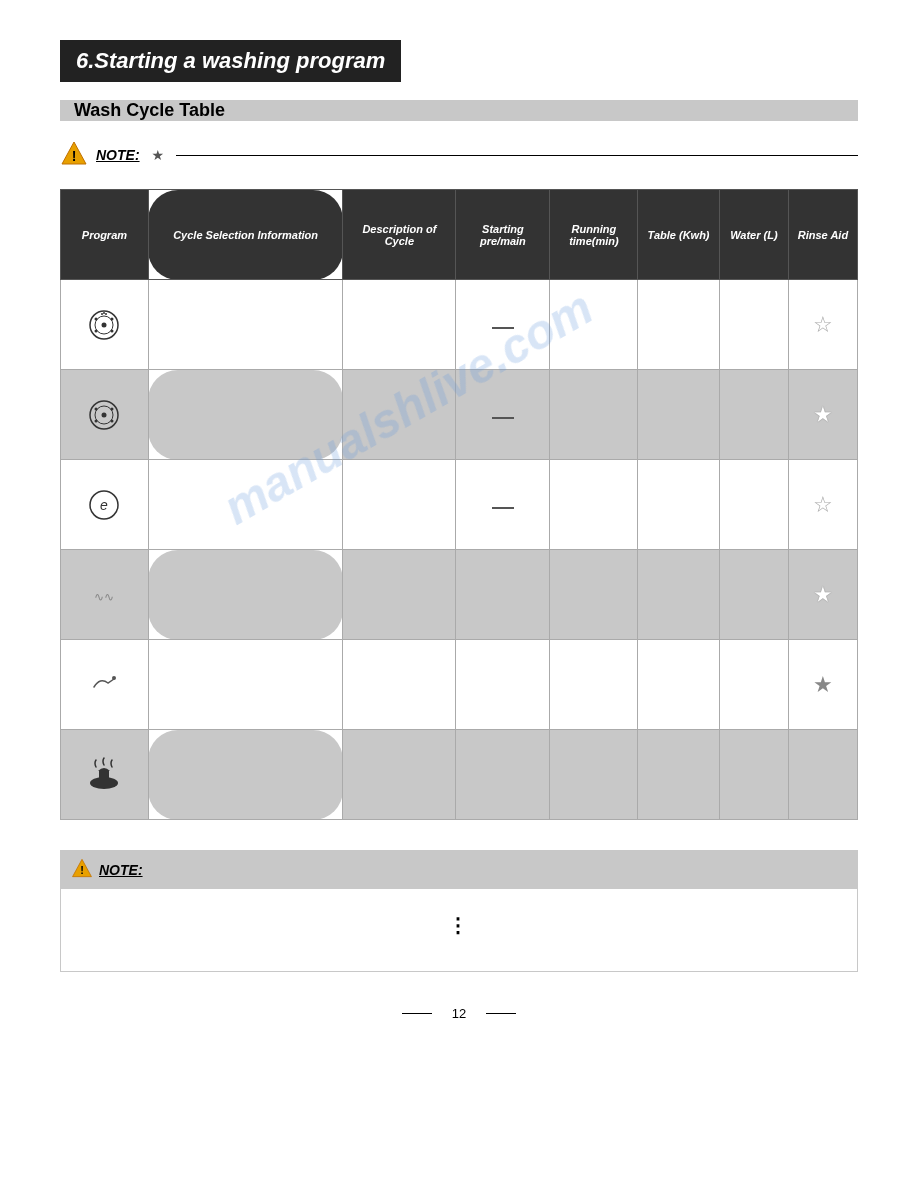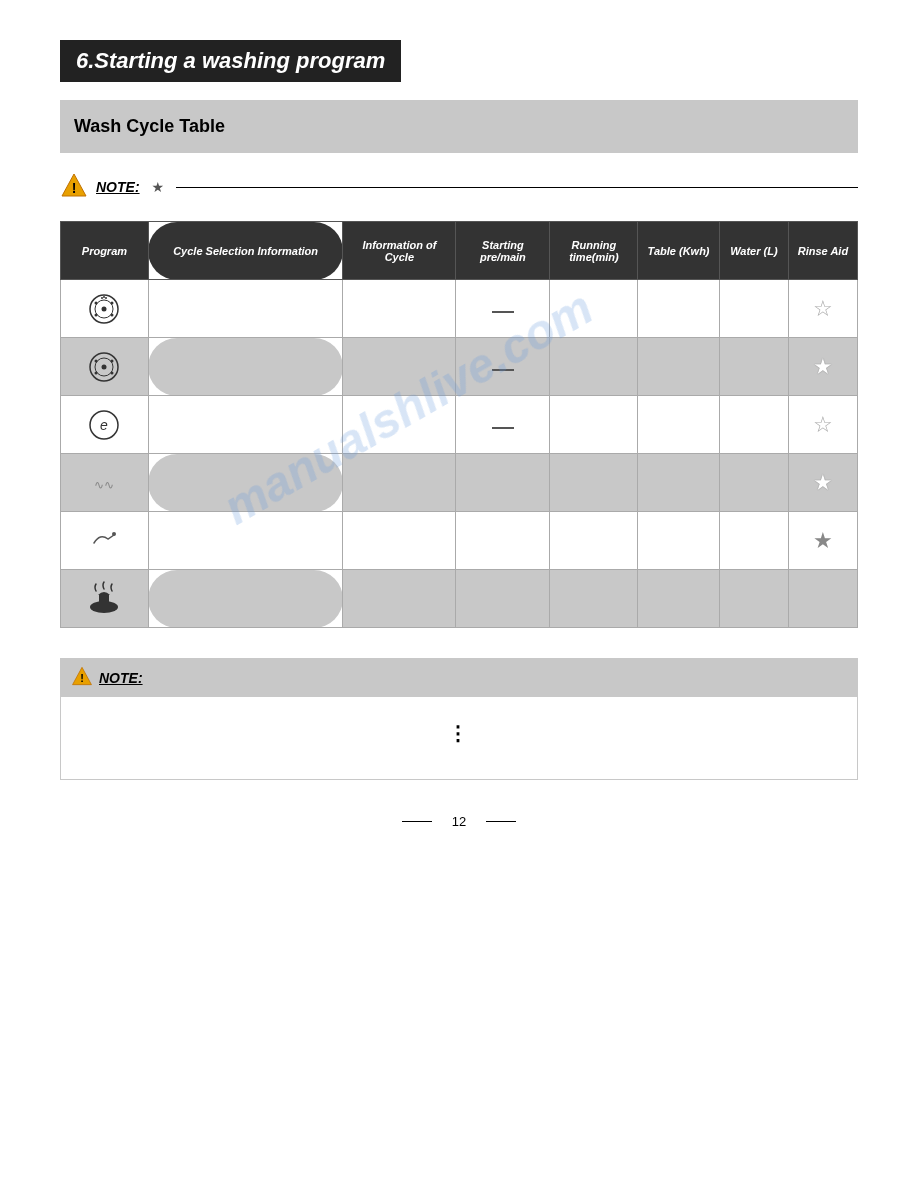--- a/index.html
+++ b/index.html
@@ -27,7 +27,7 @@
       background: #c8c8c8;
       font-size: 18px;
       font-weight: bold;
-      padding: 16px 14px;
+      padding: 0 14px;
       margin-bottom: 18px;
     }
 

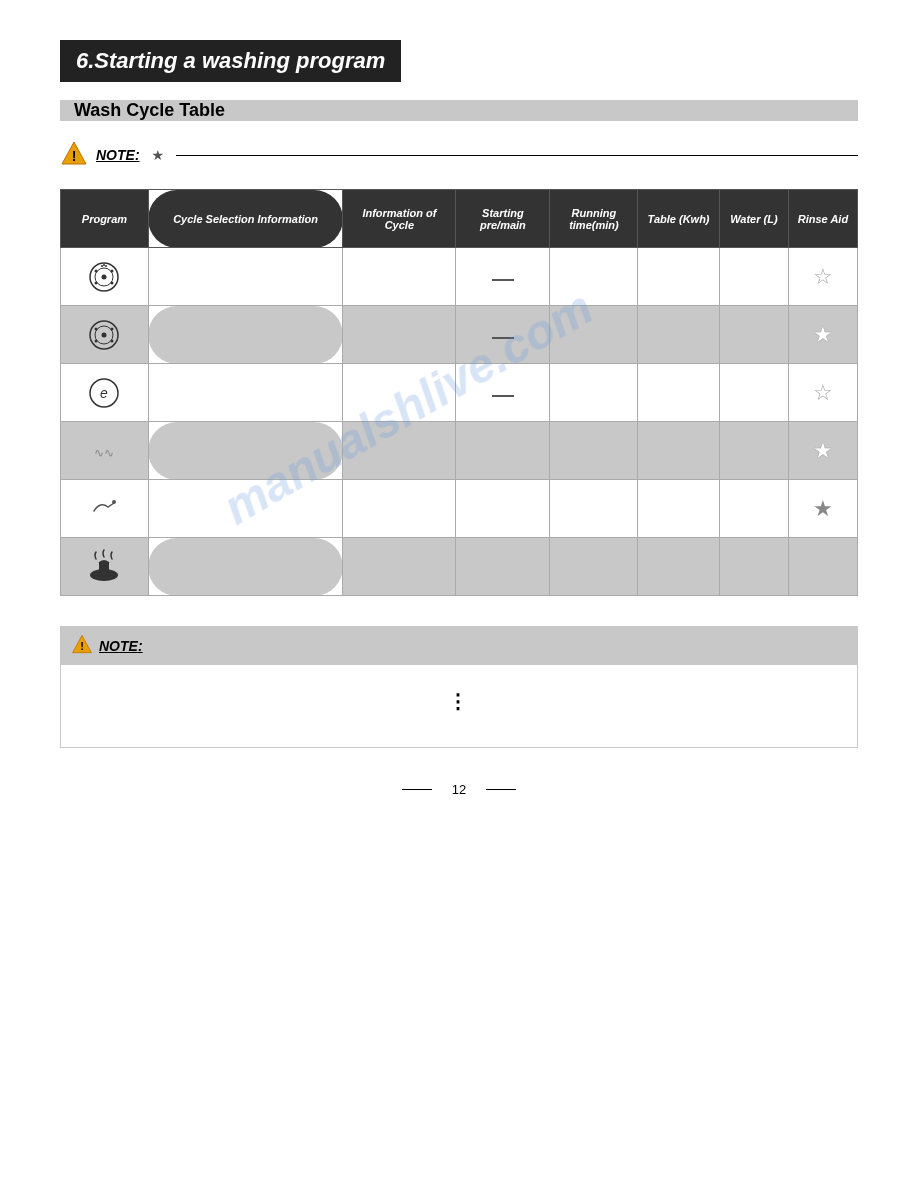--- a/index.html
+++ b/index.html
@@ -94,7 +94,7 @@
 
     .program-cell {
       width: 70px;
-      height: 58px;
+      height: 90px;
       font-size: 11px;
     }
 

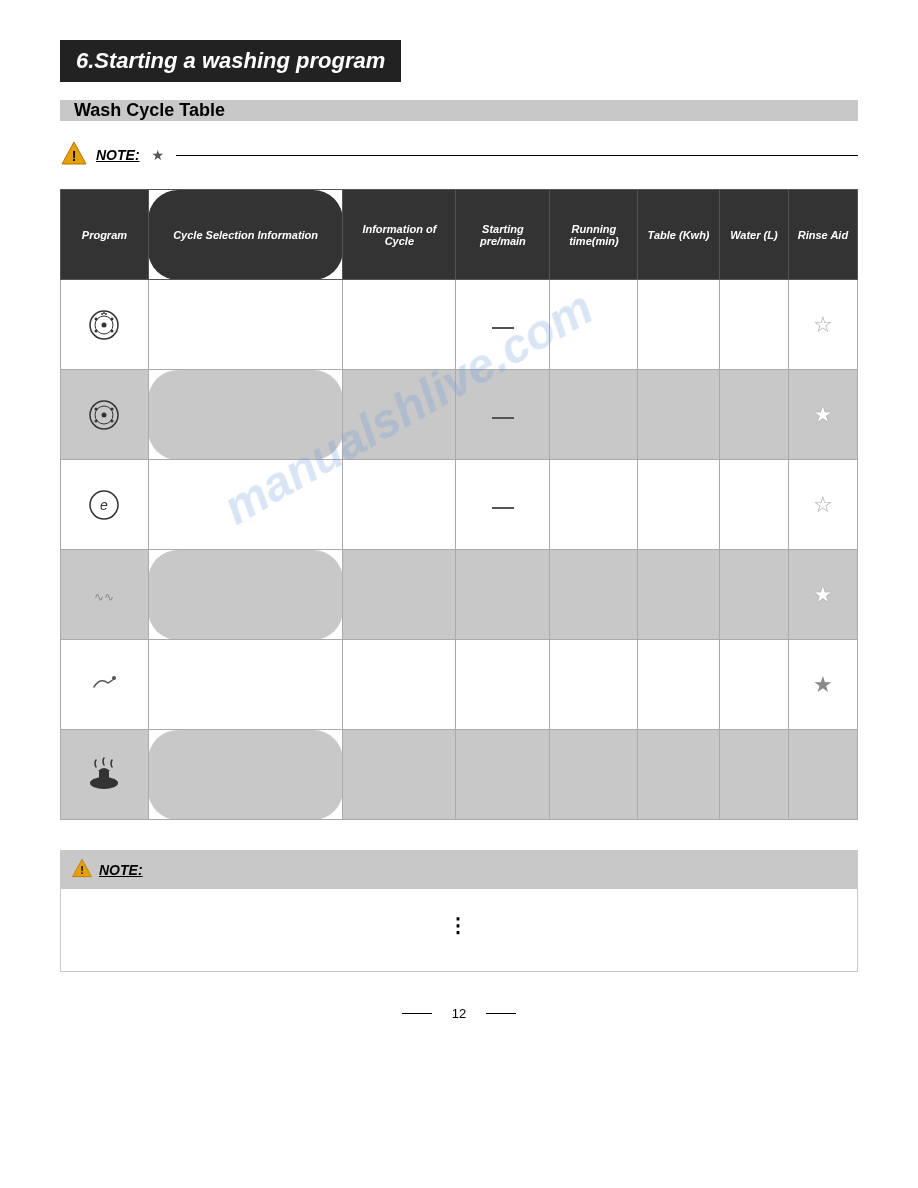--- a/index.html
+++ b/index.html
@@ -263,7 +263,7 @@
     <tr>
       <th class="program-cell">Program</th>
       <th class="cycle-sel-cell">Cycle Selection Information</th>
-      <th class="desc-cell">Information of Cycle</th>
+      <th class="desc-cell">Description of Cycle</th>
       <th class="detergent-cell">Starting pre/main</th>
       <th class="running-cell">Running time(min)</th>
       <th class="energy-cell">Table (Kwh)</th>

